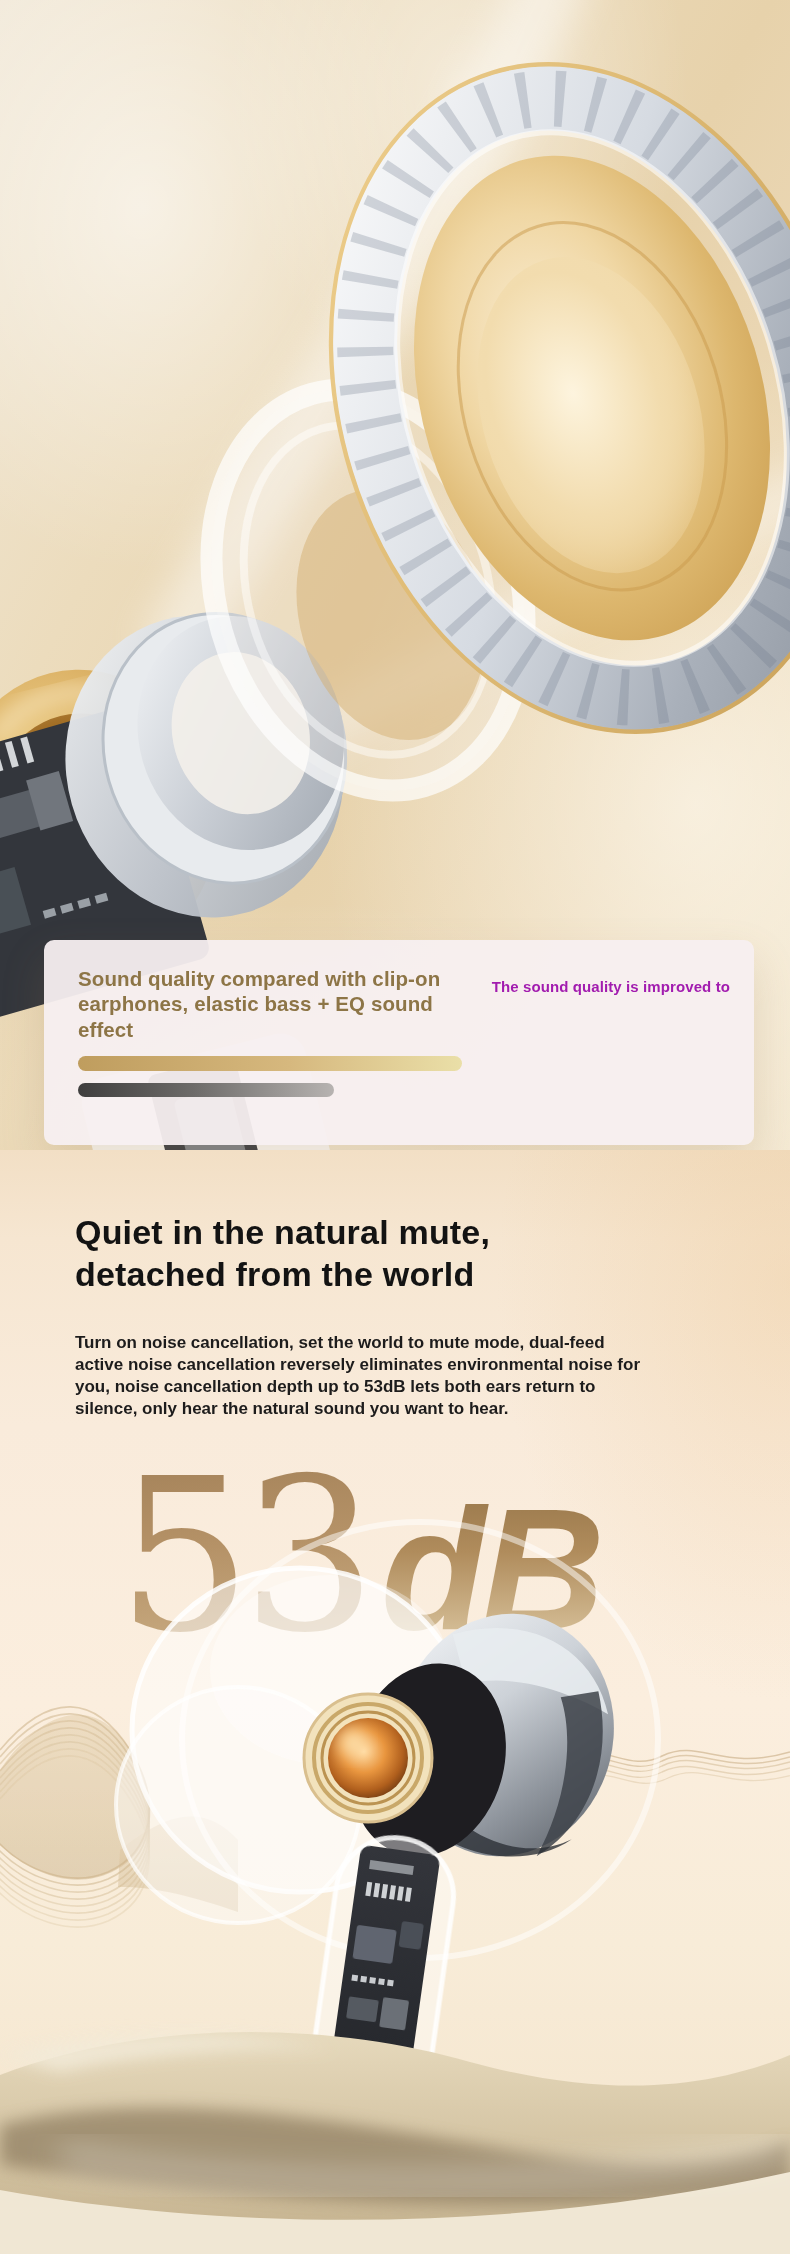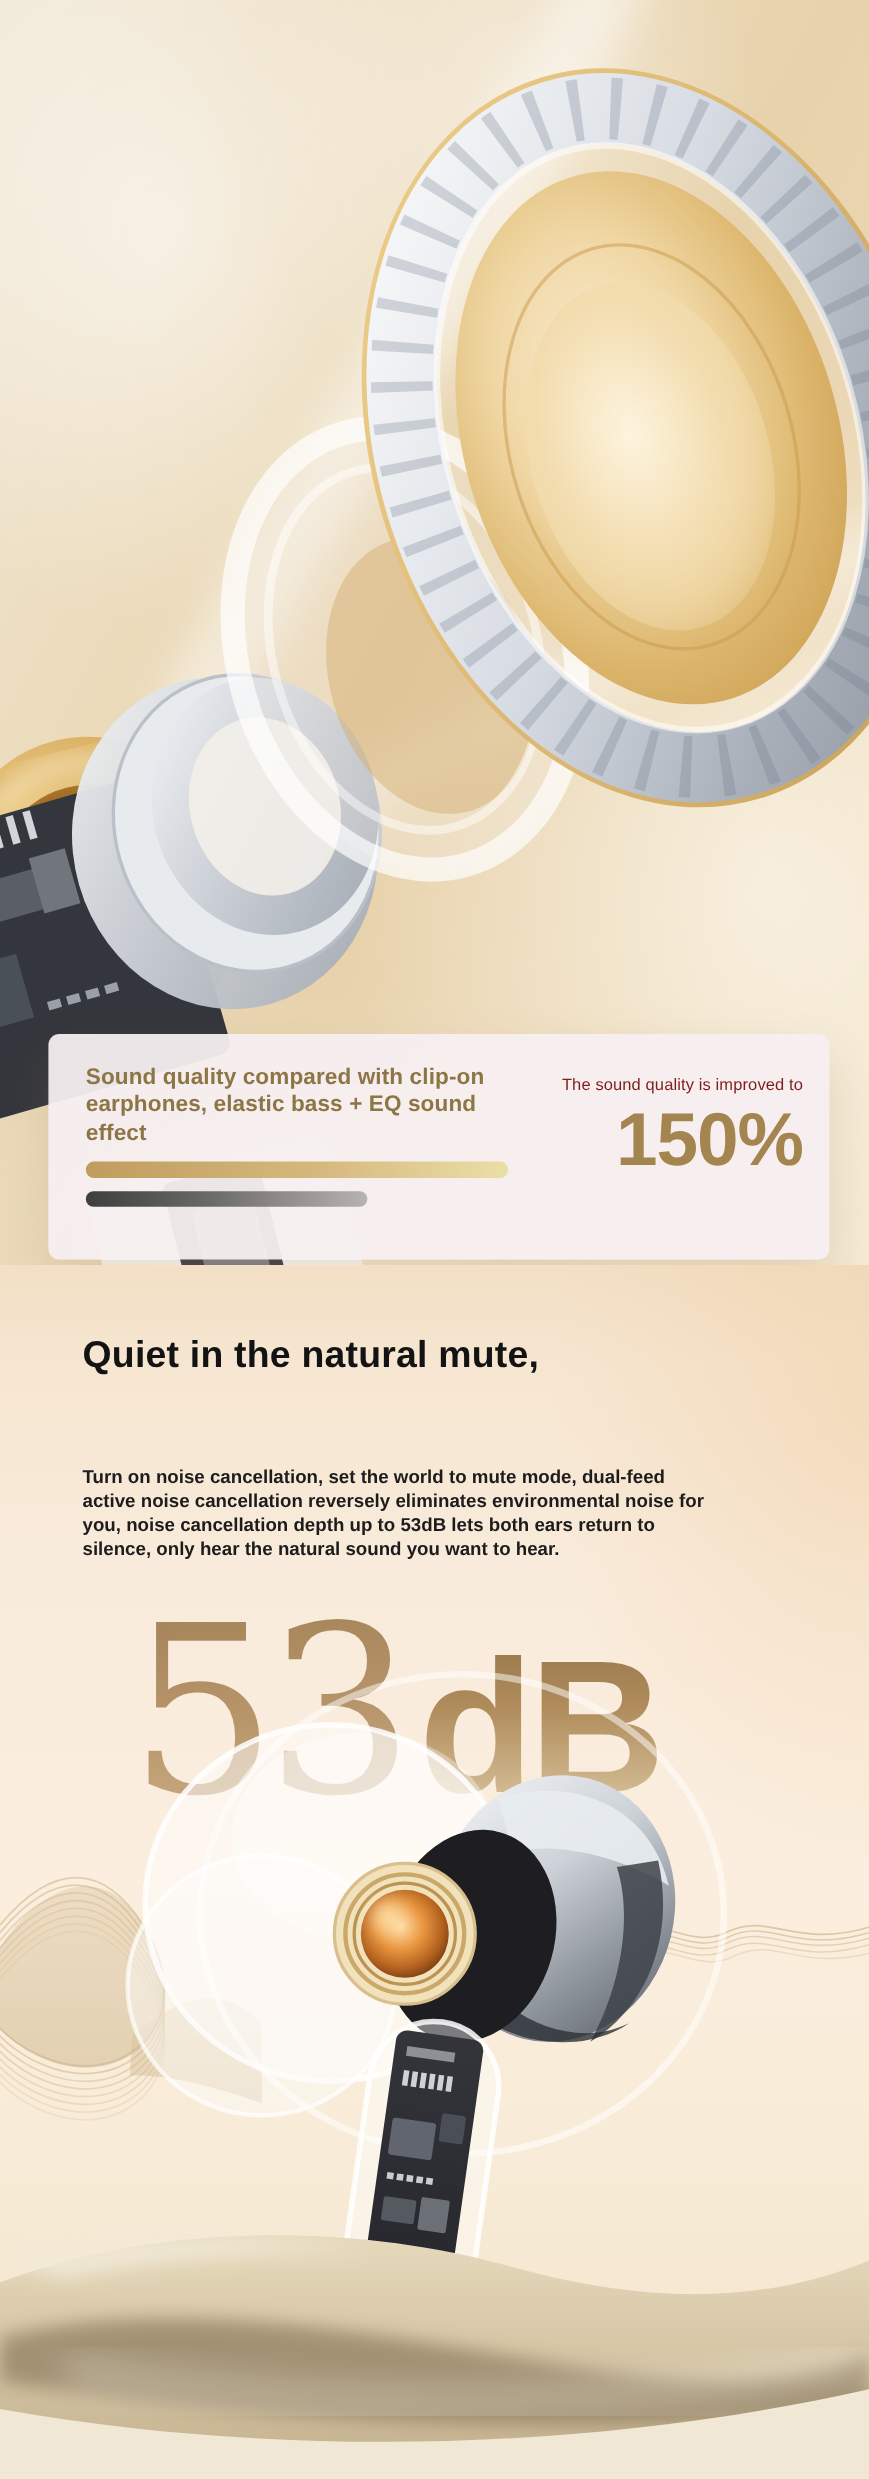--- a/index.html
+++ b/index.html
@@ -29,7 +29,7 @@
   .bar-gray { top:143px; width:256px; height:14px;
     background:linear-gradient(90deg,#3f3e3e 0%,#6d6b69 45%,#b7b3b1 100%); }
   .card-right { position:absolute; right:24px; top:38px; width:352px; }
-  .improve-label { font-size:15px; font-weight:400; color:#7f1d1d; text-align:right; letter-spacing:.1px; }
+  .improve-label { font-size:15px; font-weight:700; color:#a21caf; text-align:right; letter-spacing:.1px; }
   .improve-value { margin-top:6px; font-size:68px; font-weight:700; color:#a5854f;
     line-height:1.05; text-align:right; letter-spacing:-1px; }
   .footnote { margin-top:10px; width:348px; font-size:15px; font-weight:700;

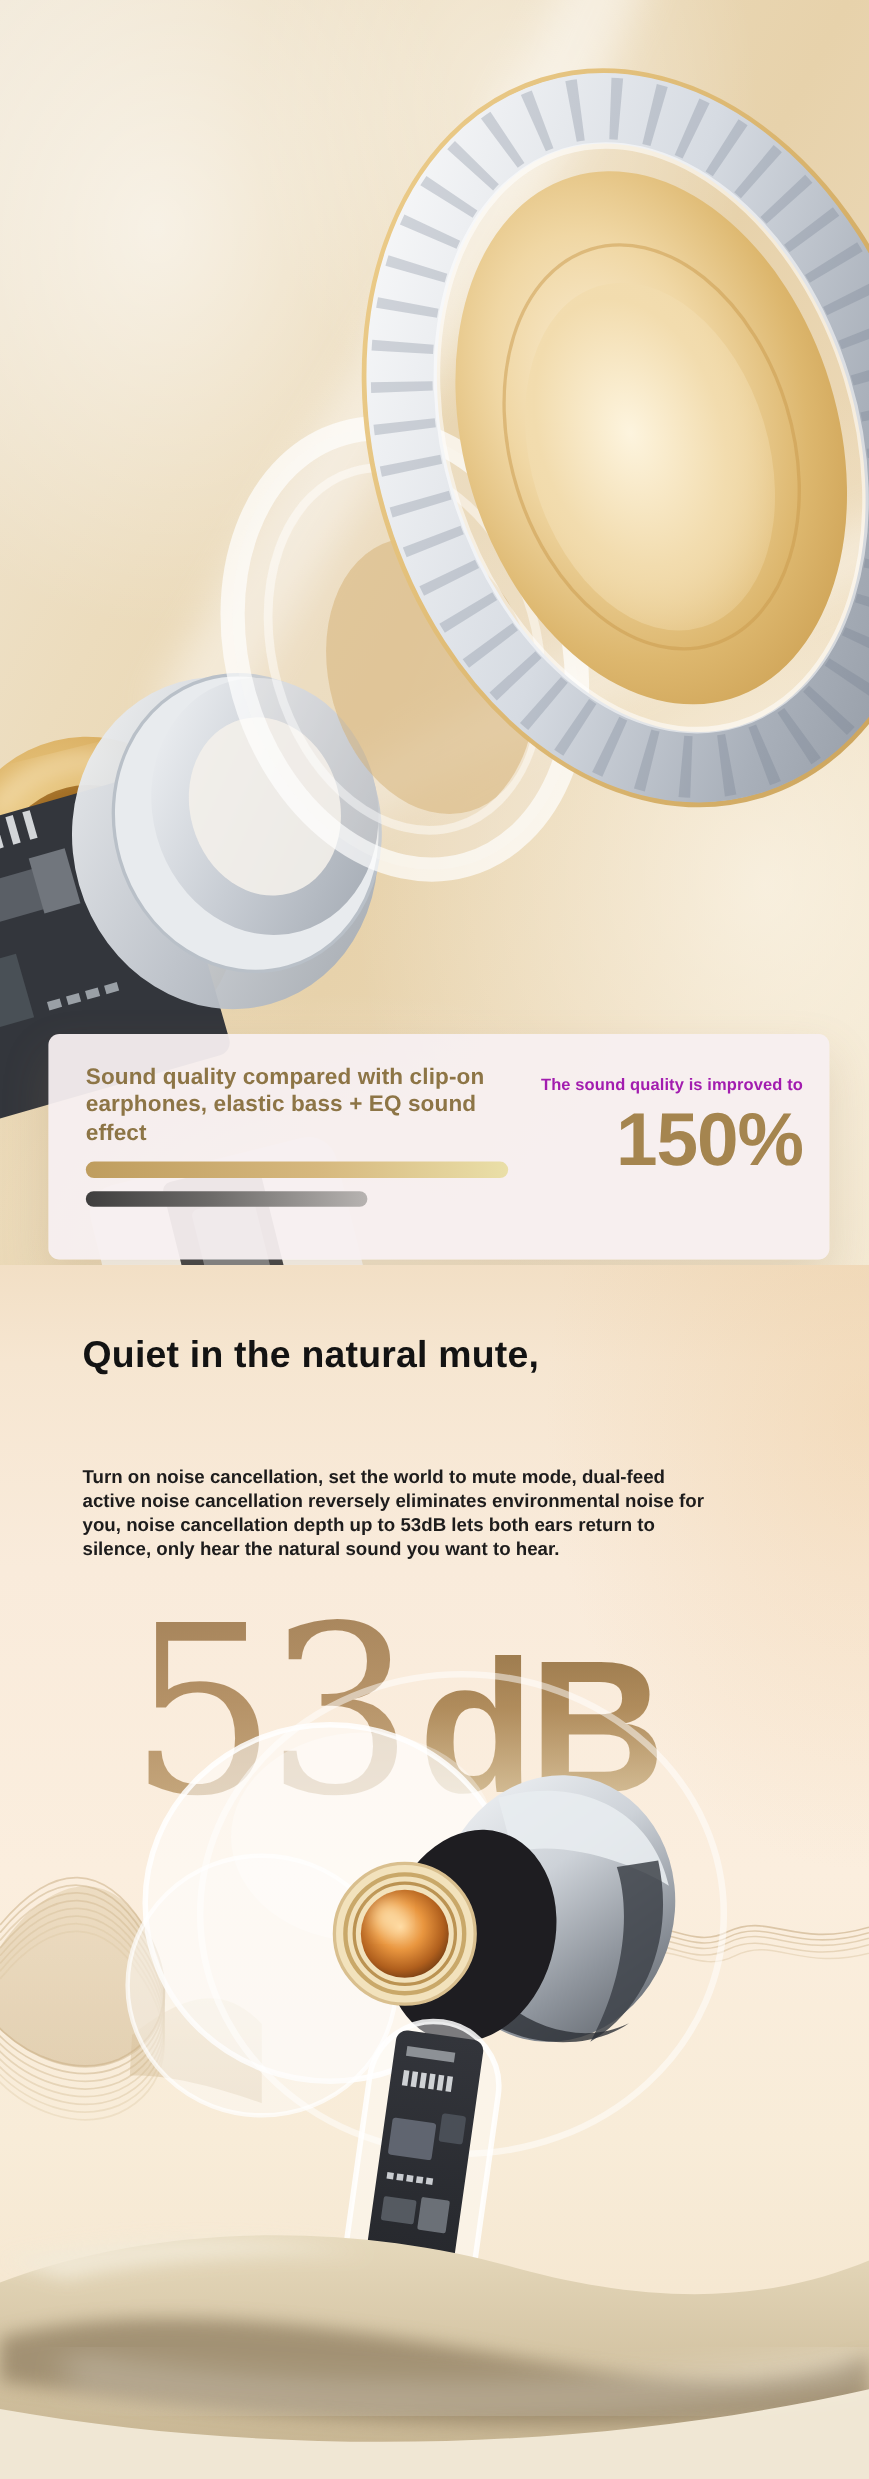--- a/index.html
+++ b/index.html
@@ -178,7 +178,6 @@
       <div class="bar bar-gray"></div>
       <div class="card-right">
         <div class="improve-label">The sound quality is improved to</div>
-        <div class="improve-value">150%</div>
       </div>
     </div>
   </section>

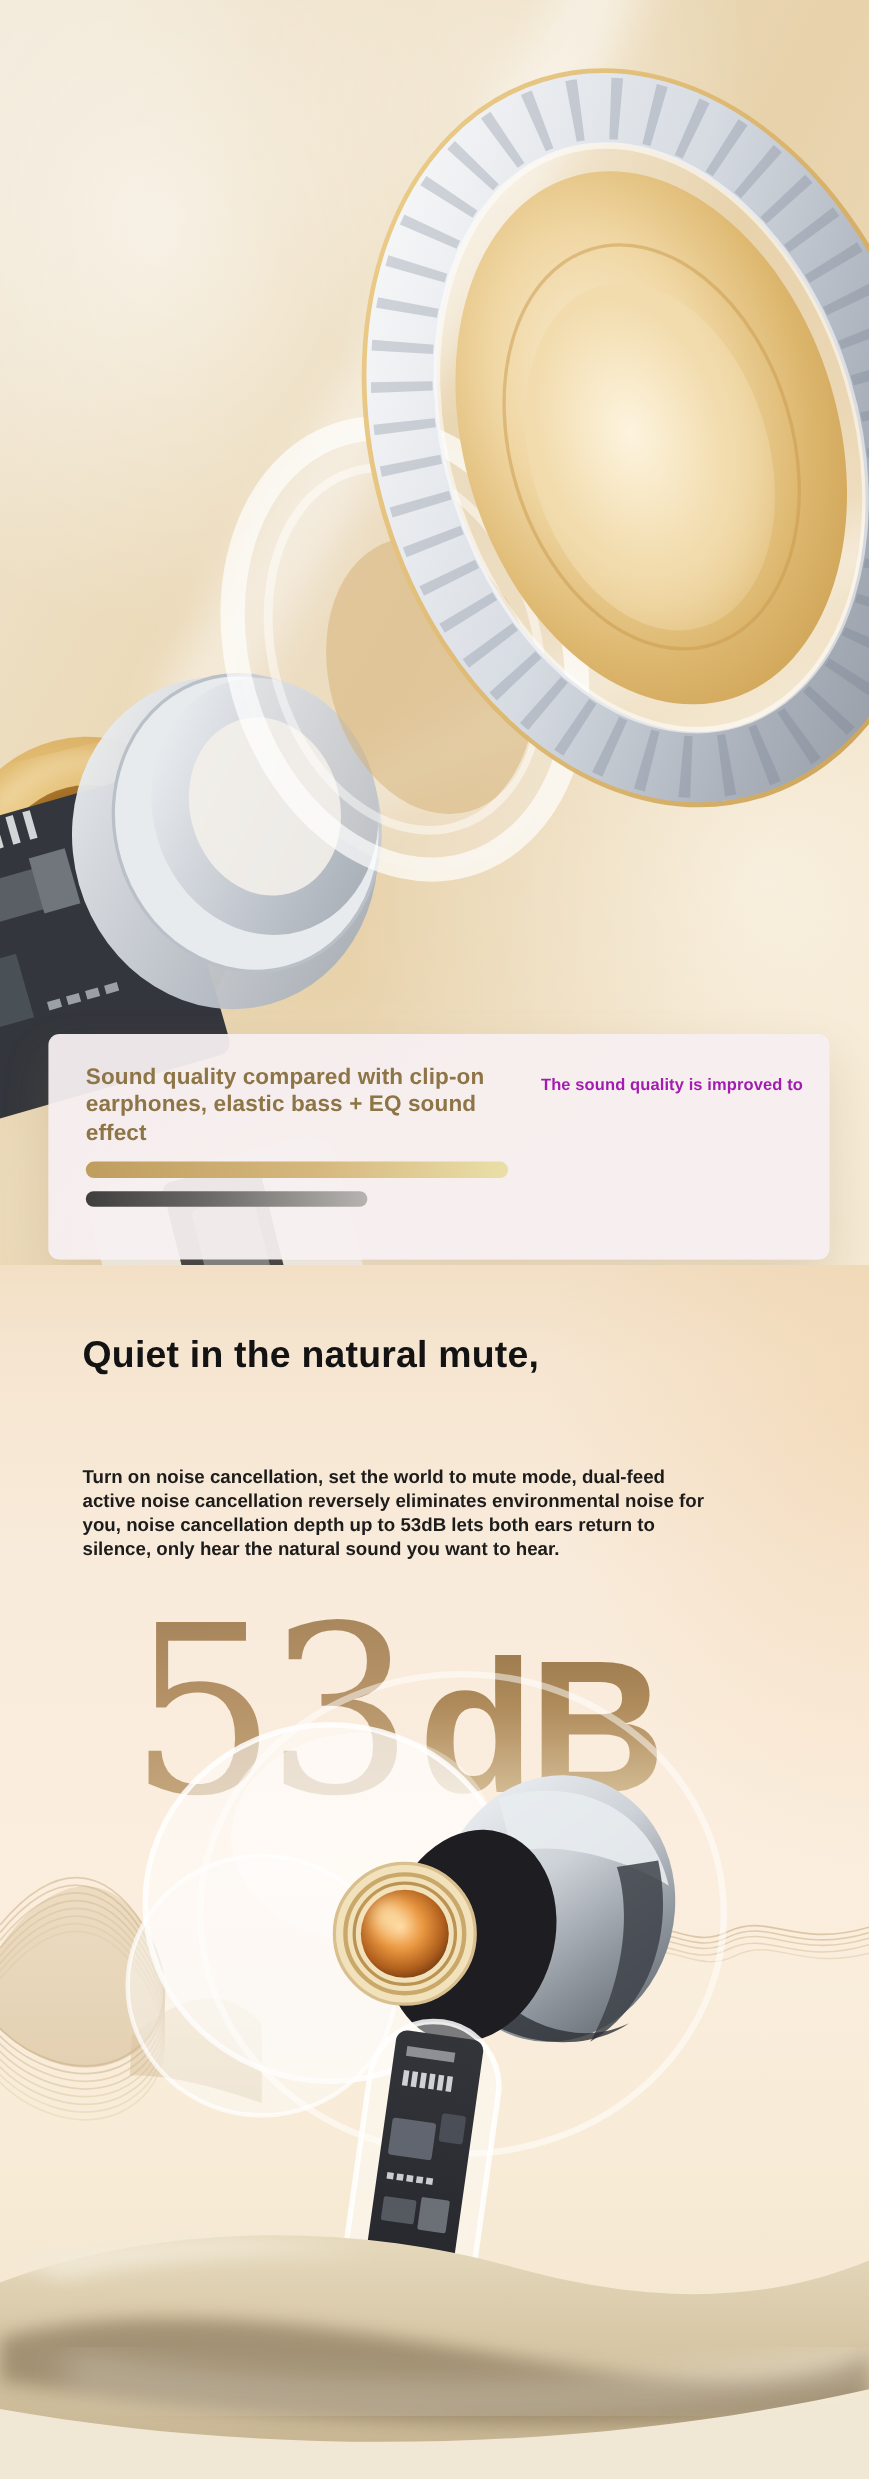--- a/index.html
+++ b/index.html
@@ -187,6 +187,7 @@
 
     <h2 class="anc-heading">
       <div>Quiet in the natural mute,</div>
+      <div>detached from the world</div>
     </h2>
 
     <p class="anc-body">Turn on noise cancellation, set the world to mute mode, dual-feed active noise cancellation reversely eliminates environmental noise for you, noise cancellation depth up to 53dB lets both ears return to silence, only hear the natural sound you want to hear.</p>

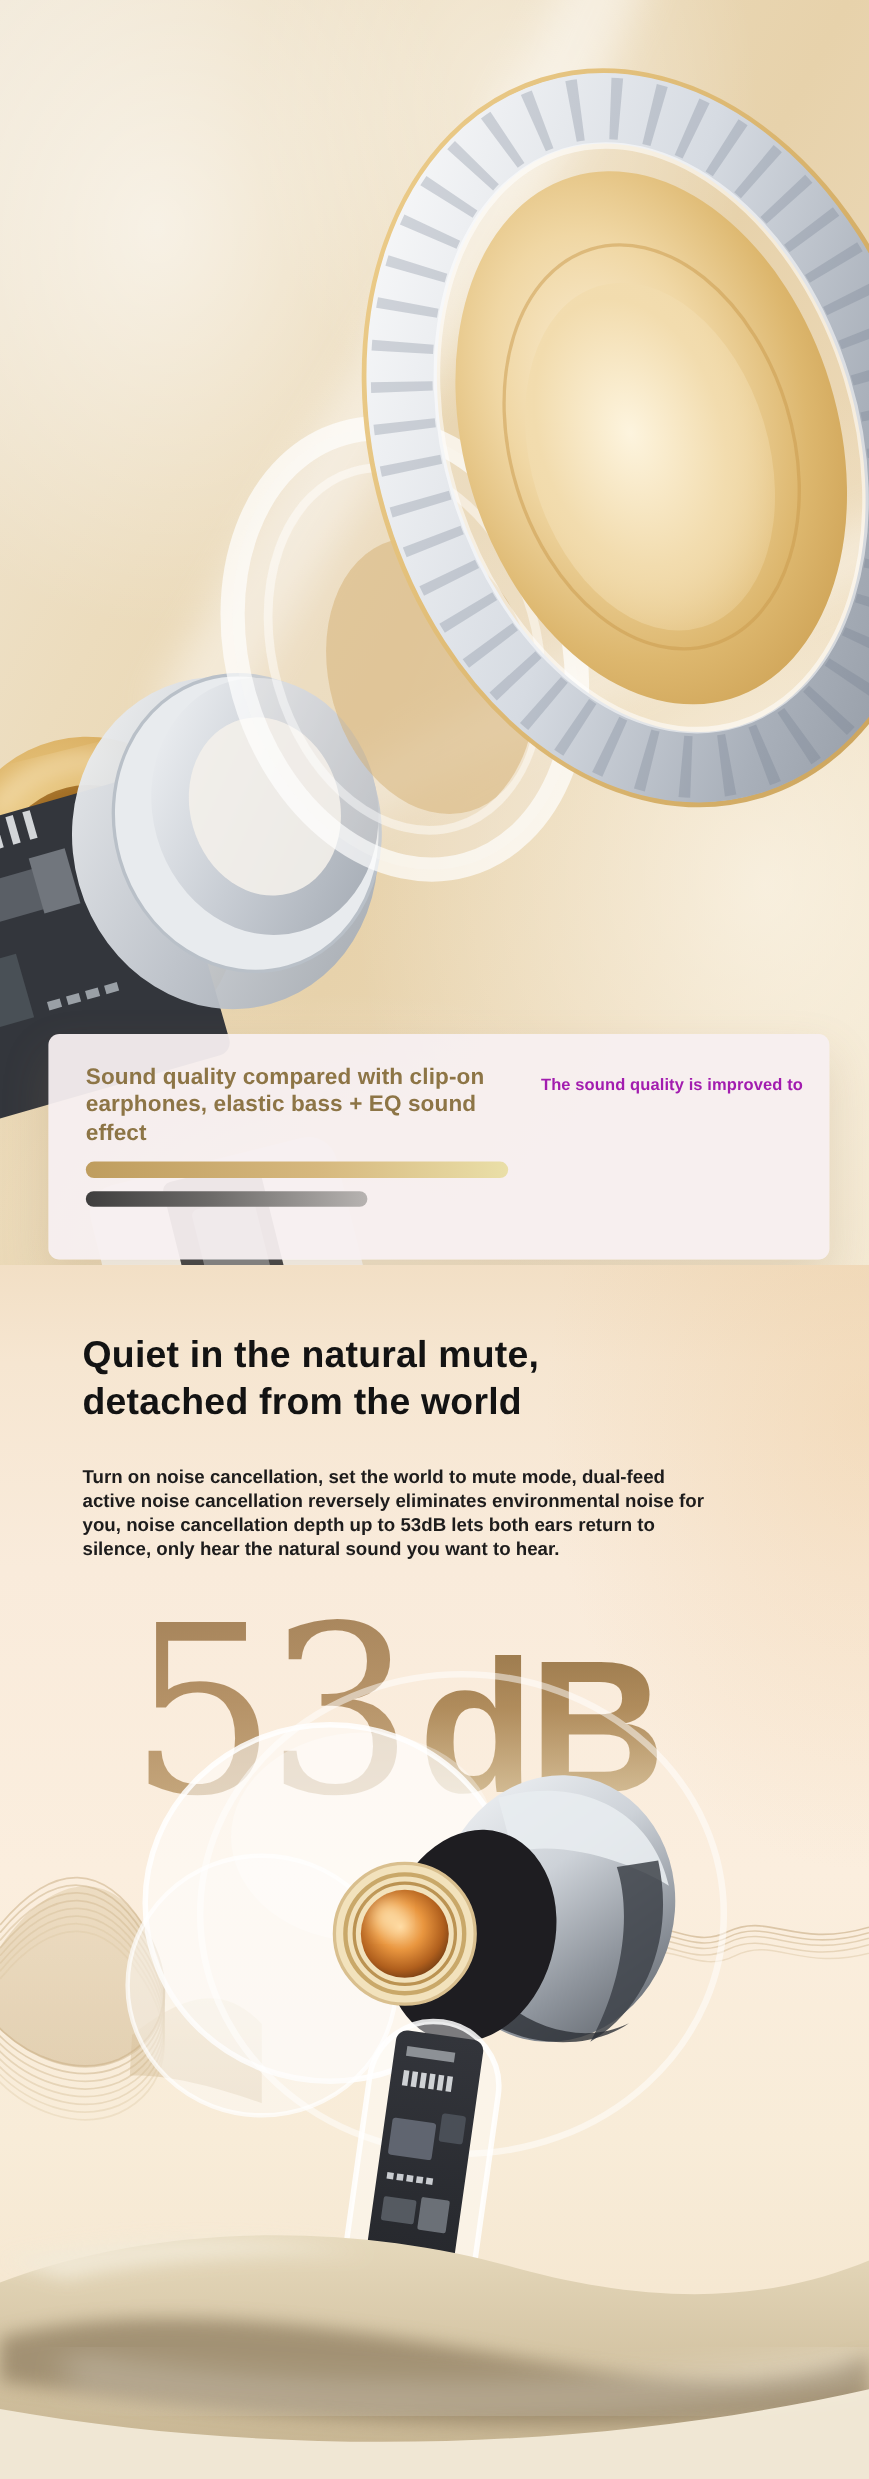--- a/index.html
+++ b/index.html
@@ -51,7 +51,7 @@
     -webkit-background-clip:text; background-clip:text; color:transparent; }
   .depth-unit { margin-left:14px; font-size:172px; font-weight:700; letter-spacing:-5px; line-height:1;
     background:linear-gradient(180deg,#97764a 0%,#b08c5c 40%,#dac59f 95%);
-    -webkit-background-clip:text; background-clip:text; color:transparent; }
+    -webkit-background-clip:text; background-clip:text; color:transparent;font-style:italic; }
   .anc-svg { position:absolute; left:0; top:0; }
 </style>
 </head>

